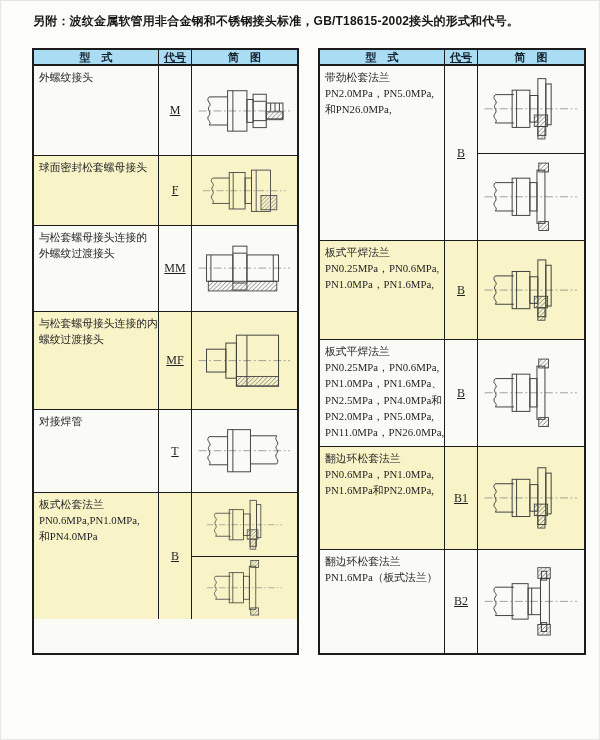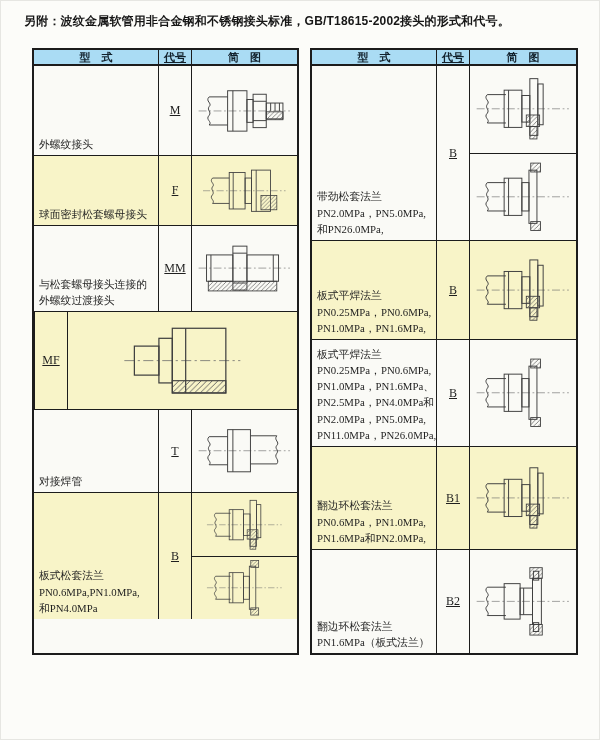--- a/index.html
+++ b/index.html
@@ -10,7 +10,7 @@
   body{background:#f0f0ec;font-family:"Liberation Serif","DejaVu Serif",serif;}
   .page{position:relative;width:600px;height:740px;background:var(--page-bg);
         overflow:hidden;box-shadow:inset 0 0 0 1px #e6e6e2;}
-  .caption{position:absolute;left:24px;top:13px;white-space:nowrap;
+  .caption{position:absolute;left:33px;top:13px;white-space:nowrap;
            font-family:"Liberation Sans","DejaVu Sans",sans-serif;
            font-weight:600;font-size:12px;color:#161616;letter-spacing:.2px;}
   .tables{position:absolute;left:32px;top:48px;display:flex;gap:11px;}

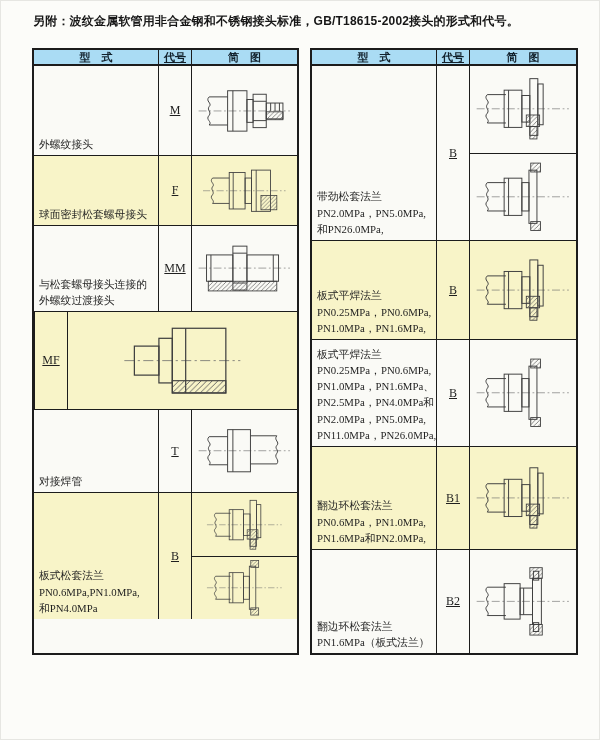--- a/index.html
+++ b/index.html
@@ -13,7 +13,7 @@
   .caption{position:absolute;left:33px;top:13px;white-space:nowrap;
            font-family:"Liberation Sans","DejaVu Sans",sans-serif;
            font-weight:600;font-size:12px;color:#161616;letter-spacing:.2px;}
-  .tables{position:absolute;left:32px;top:48px;display:flex;gap:11px;}
+  .tables{position:absolute;left:32px;top:48px;display:flex;gap:19px;}
   .tbl{border:2px solid var(--border);background:var(--row-white);}
   .tbl-l{width:263px}
   .tbl-r{width:264px}

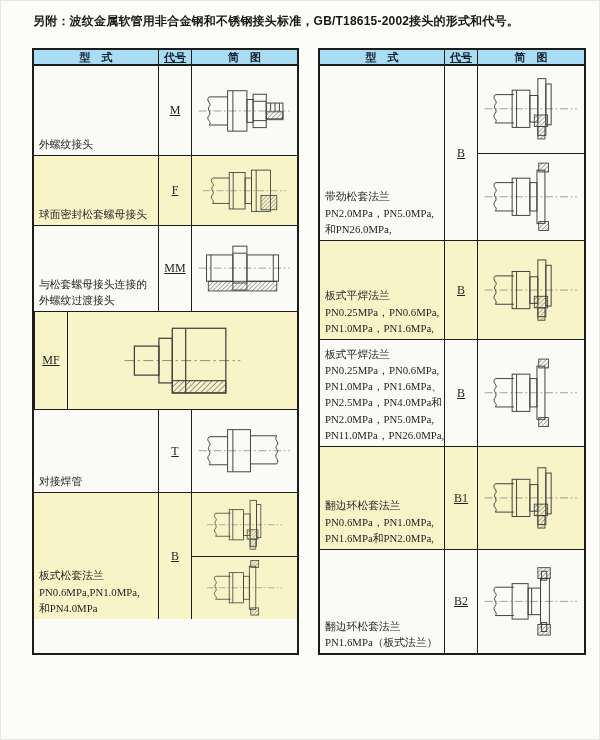--- a/index.html
+++ b/index.html
@@ -21,8 +21,8 @@
   .row:last-child{border-bottom:none;}
   .head{height:16px;background:var(--header-bg);border-bottom:2px solid var(--border);}
   .c{box-sizing:border-box;min-width:0;}
-  .c-type{width:124px;display:flex;flex-direction:column;justify-content:flex-end;
-          padding:3px 2px 3px 5px;font-size:10.8px;color:var(--text);}
+  .c-type{width:124px;display:flex;flex-direction:column;justify-content:flex-start;
+          padding:3px 2px 13px 5px;font-size:10.8px;color:var(--text);}
   .tline{line-height:1.5;white-space:nowrap;}
   .c-code{width:34px;border-left:1px solid var(--border);border-right:1px solid var(--border);
           display:flex;align-items:center;justify-content:center;

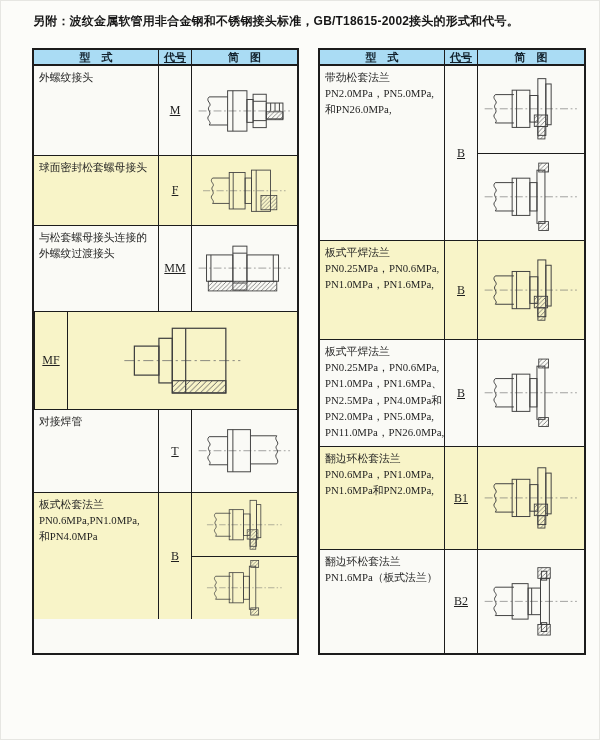--- a/index.html
+++ b/index.html
@@ -133,6 +133,10 @@
           </div>
         </div>
         <div class="row" style="height:98px;background:var(--row-yellow)">
+          <div class="c c-type">
+            <div class="tline">与松套螺母接头连接的内</div>
+            <div class="tline">螺纹过渡接头</div>
+          </div>
           <div class="c c-code">MF</div>
           <div class="c c-diag">
             <div class="dsub">

